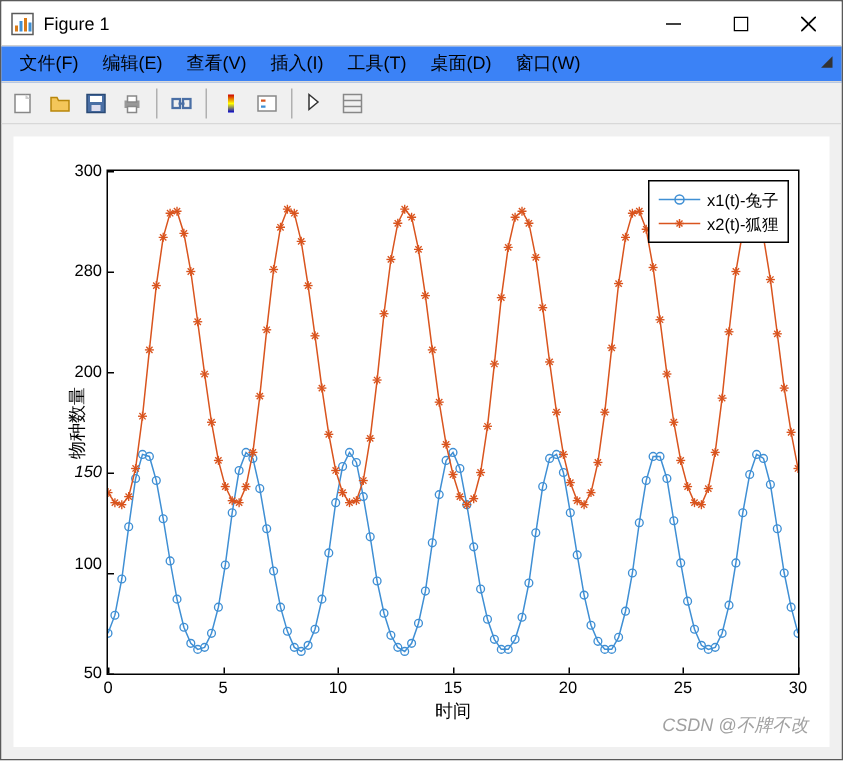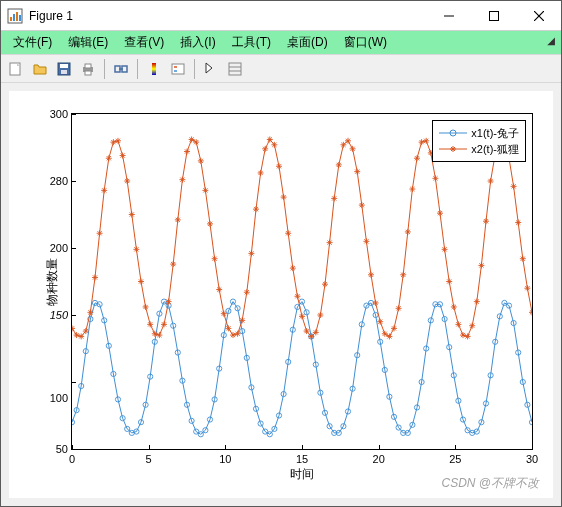--- a/index.html
+++ b/index.html
@@ -10,7 +10,7 @@
   .titlebar-title { flex: 1; font-size: 12px; color: #000; }
   .titlebar-btns { display: flex; }
   .titlebar-btn { width: 45px; height: 29px; display: flex; align-items: center; justify-content: center; color: #000; }
-  .menubar { height: 24px; background: #86efac; display: flex; align-items: center; padding: 0 4px; border-bottom: 1px solid #d8d8d8; position: relative; }
+  .menubar { height: 24px; background: #3b82f6; display: flex; align-items: center; padding: 0 4px; border-bottom: 1px solid #d8d8d8; position: relative; }
   .menu-item { padding: 2px 8px; font-size: 12px; color: #000; cursor: default; }
   .menu-arrow { position: absolute; right: 6px; top: 4px; font-size: 10px; color: #333; }
   .toolbar { height: 28px; background: #f0f0f0; display: flex; align-items: center; padding: 0 4px; border-bottom: 1px solid #d8d8d8; gap: 2px; }

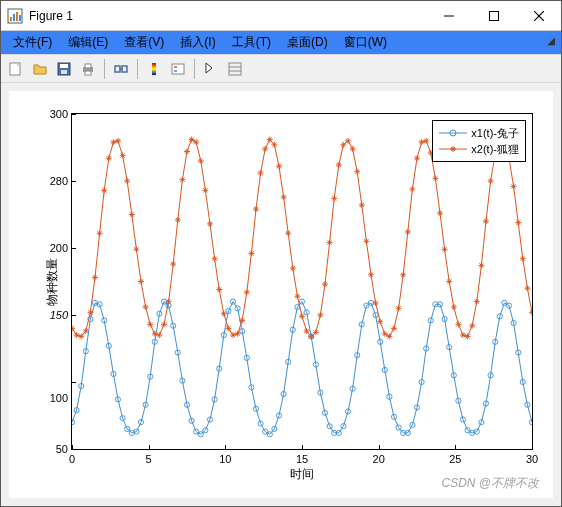--- a/index.html
+++ b/index.html
@@ -890,7 +890,7 @@
         </div>
       <div class="ytick" style="top: 335px;">50</div>
           <div class="tickmark" style="left: 0px; width: 4px; height: 1px; top: 335px;"></div>
-          <div class="ytick" style="top: 284px;">100</div>
+          <div class="ytick" style="top: 262px;">100</div>
           <div class="tickmark" style="left: 0px; width: 4px; height: 1px; top: 268px;"></div>
           <div class="ytick" style="top: 201px; font-style: italic;">150</div>
           <div class="tickmark" style="left: 0px; width: 4px; height: 1px; top: 201px;"></div>

